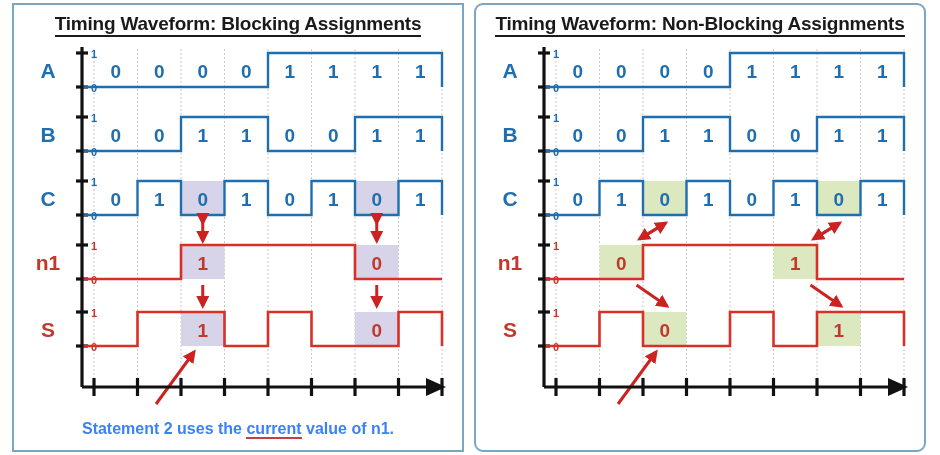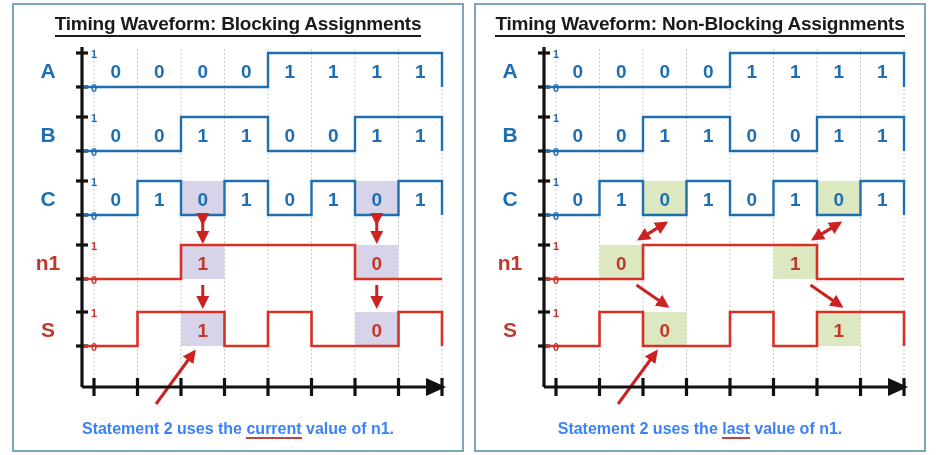--- a/index.html
+++ b/index.html
@@ -8,7 +8,7 @@
   .panel{position:absolute;top:3px;height:449px;width:452px;
          border:2px solid #7aa7bd;background:#ffffff;box-sizing:border-box;}
   .panel.left{left:12px;}
-  .panel.right{left:474px;}
+  .panel.right{left:474px;border-radius:9px;}
   .panel-title{position:absolute;left:0;right:0;top:8px;text-align:center;
                font-size:19px;font-weight:bold;color:#1a1a1a;letter-spacing:-0.2px;}
   .panel-title span{border-bottom:2px solid #1a1a1a;padding-bottom:1px;}

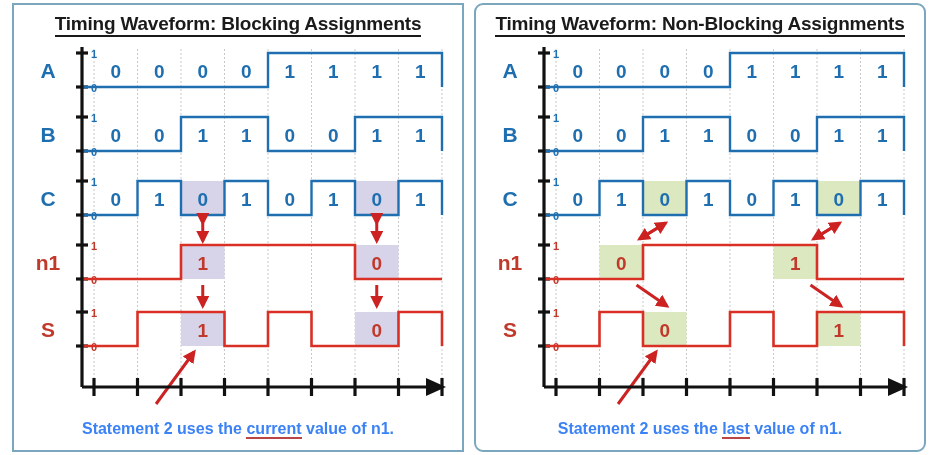--- a/index.html
+++ b/index.html
@@ -287,9 +287,6 @@
           </g>
         </svg>
       </div>
-    <div class="caption">
-      <span>Statement 2 uses the </span><u>last</u><span> value of n1.</span>
-    </div>
   </div>
 
 </div>

